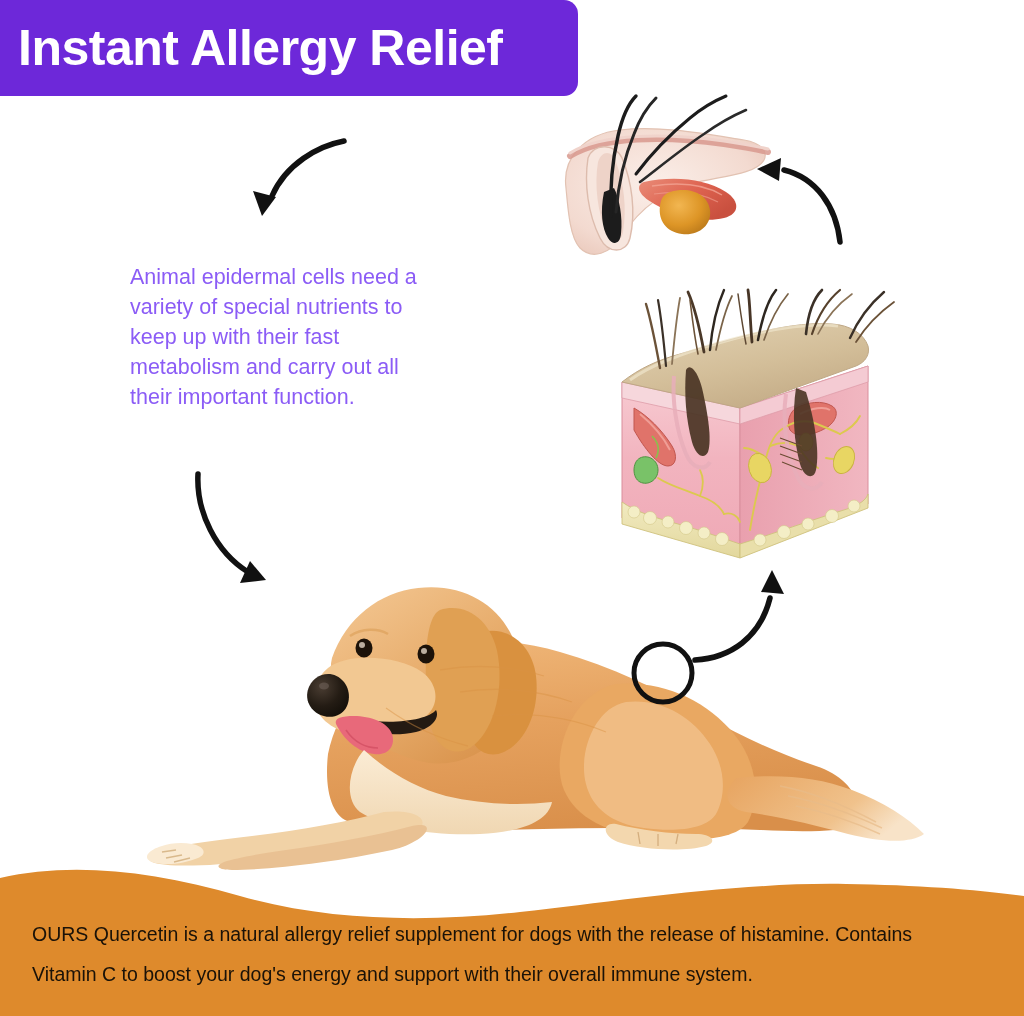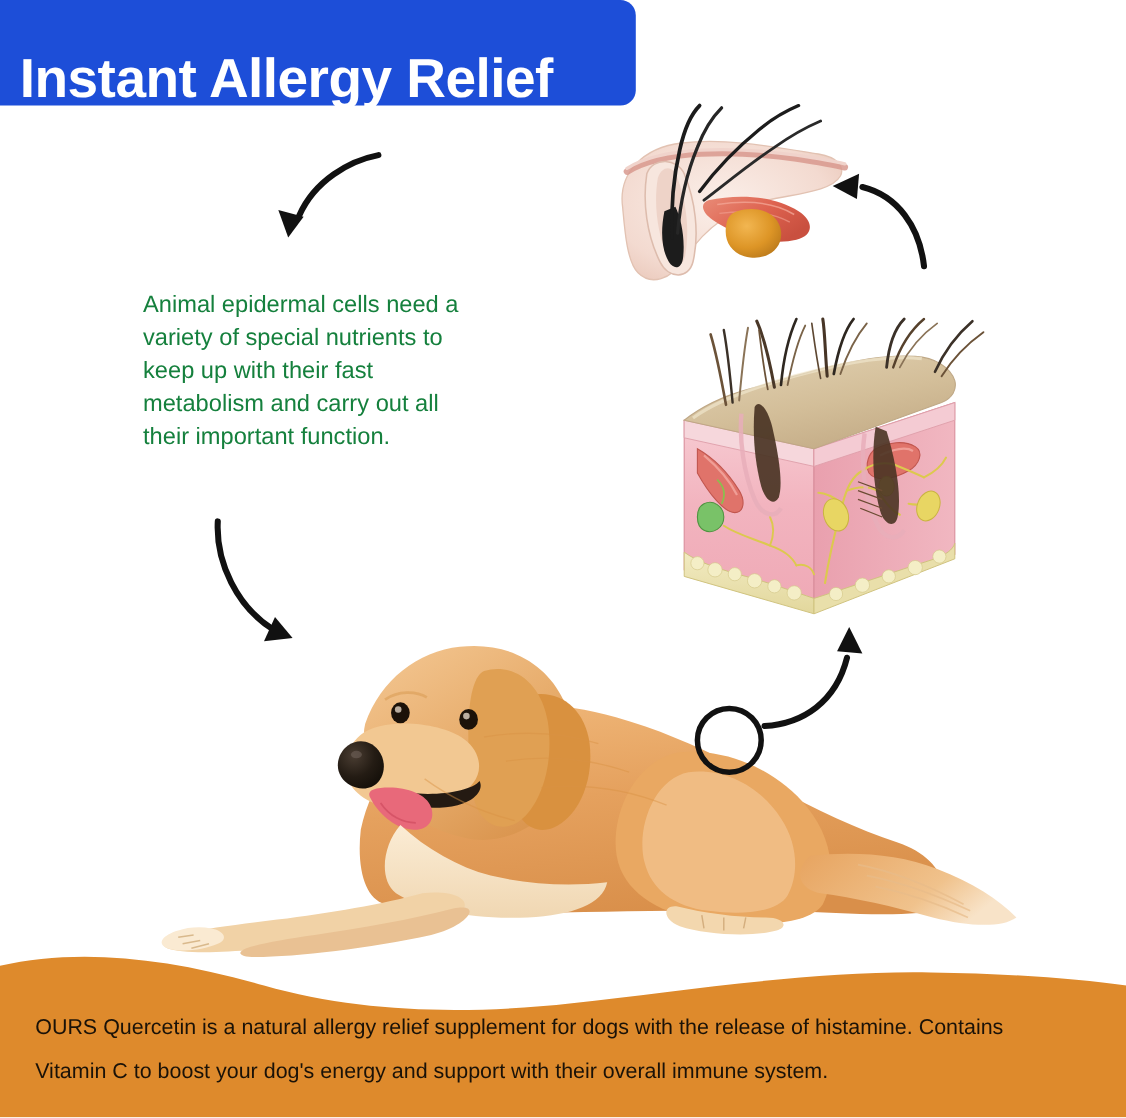--- a/index.html
+++ b/index.html
@@ -11,9 +11,9 @@
   
   .header-banner{
     position:absolute;left:0;top:0;width:578px;height:96px;
-    background:#1d4ed8;
+    background:#6d28d9;
     border-top-right-radius:14px;border-bottom-right-radius:14px;
-    display:flex;align-items:flex-end;
+    display:flex;align-items:center;
   }
   .header-title{
     color:#ffffff;font-size:50px;font-weight:bold;

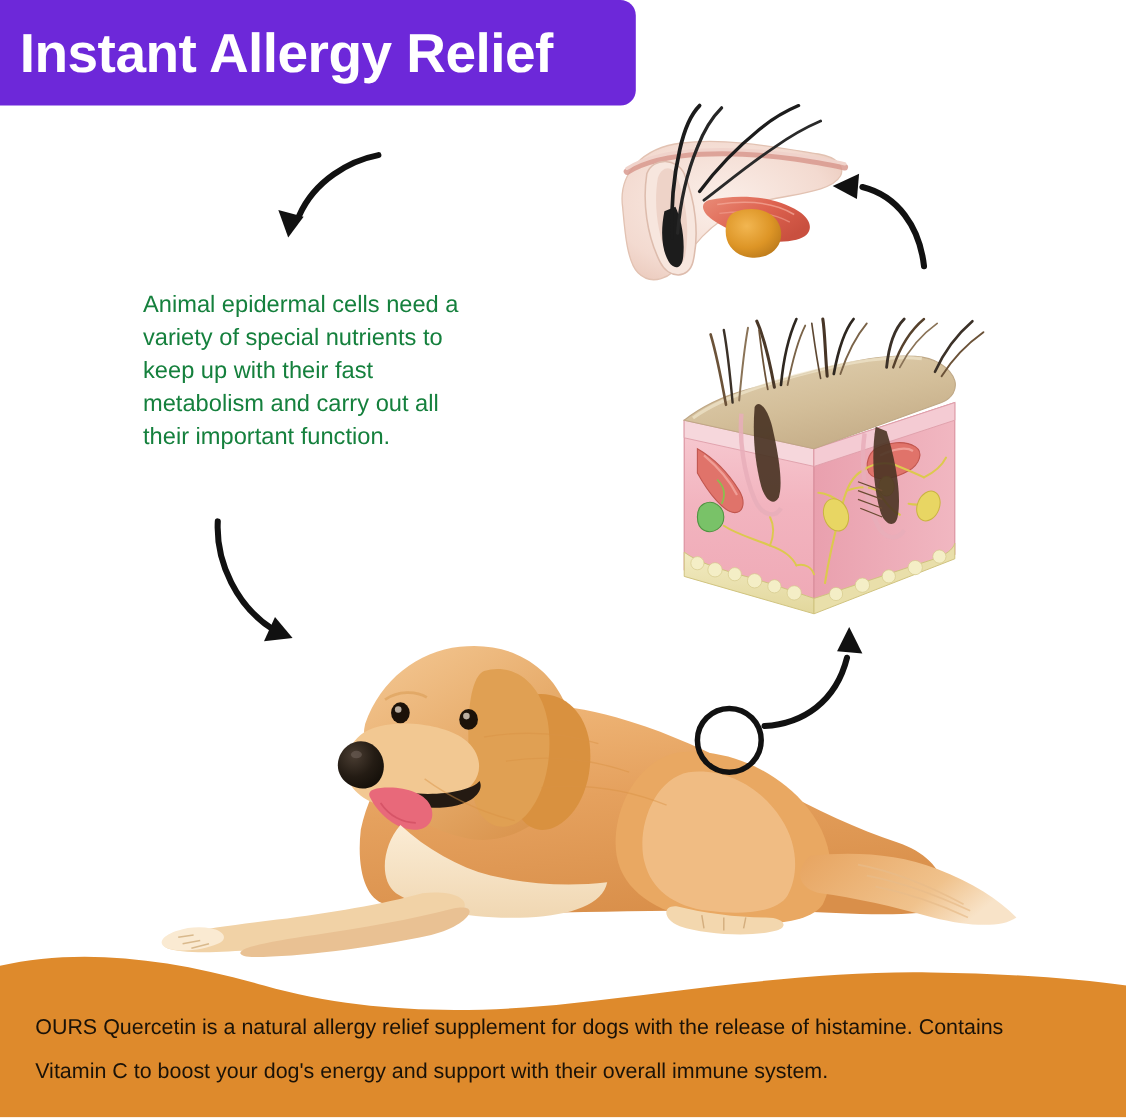--- a/index.html
+++ b/index.html
@@ -24,7 +24,7 @@
   
   .body-copy{
     position:absolute;left:130px;top:262px;width:290px;
-    font-size:21.5px;line-height:30px;color:#15803d;
+    font-size:21.5px;line-height:30px;color:#8b5cf6;
   }
 
   

